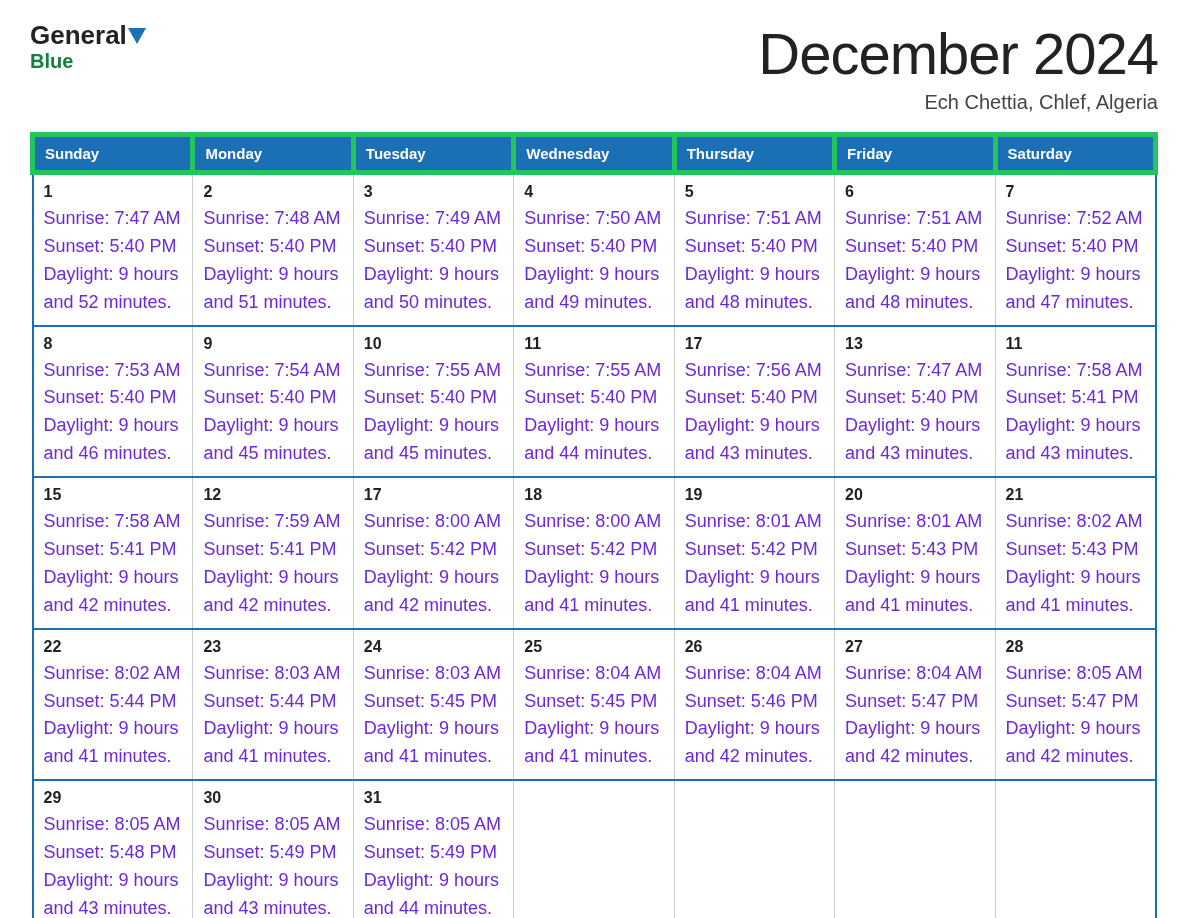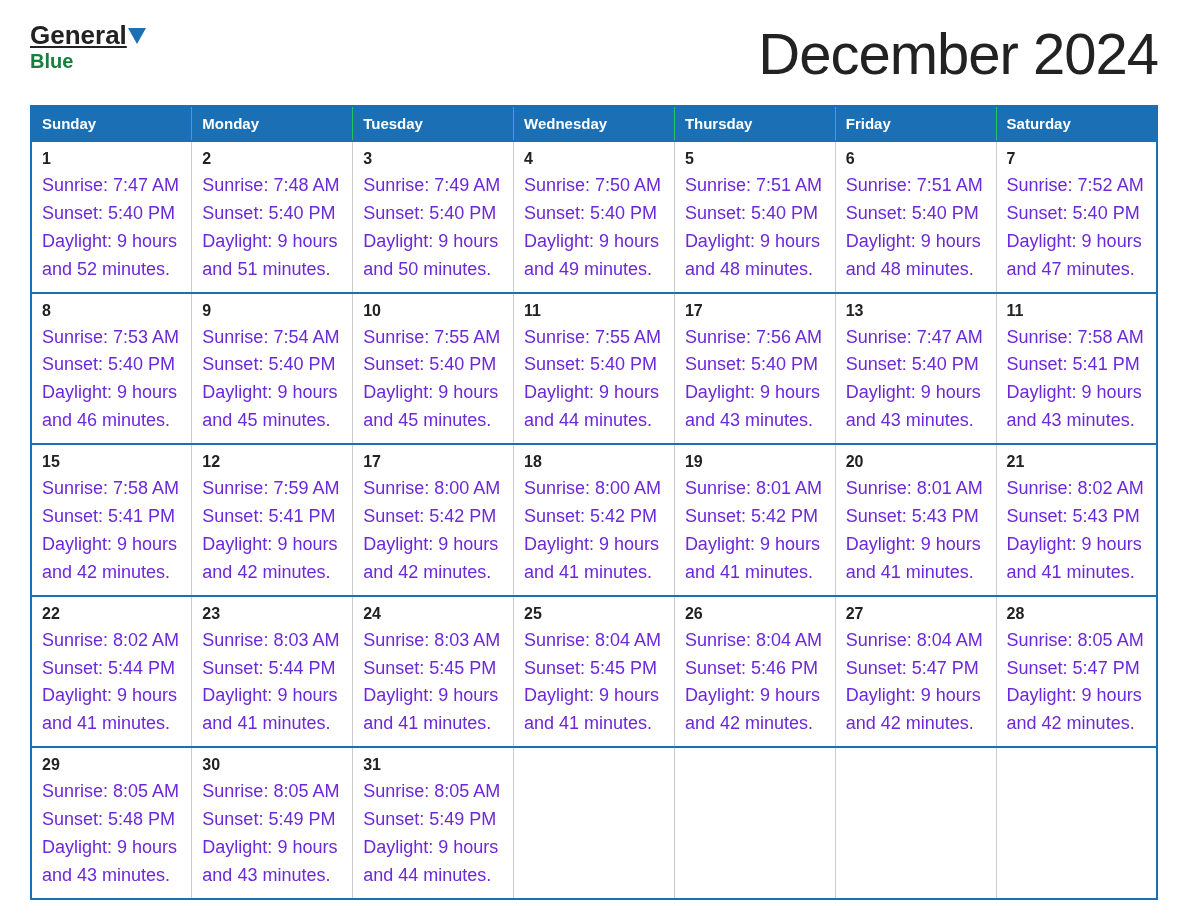--- a/index.html
+++ b/index.html
@@ -76,7 +76,6 @@
     .logo-icon {
       display: inline-flex;
       align-items: center;
-      text-decoration: underline;
     }
     .logo-text-general {
       font-size: 26px;

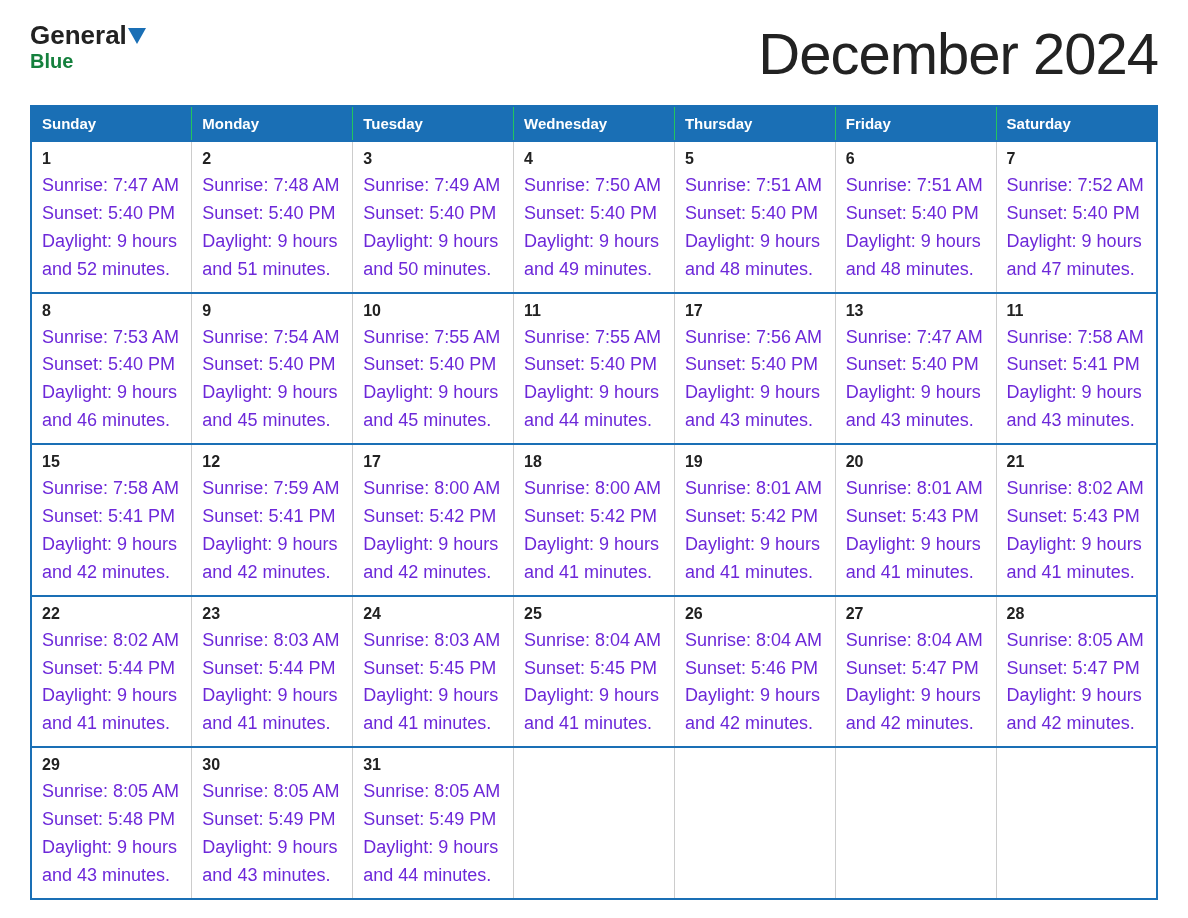--- a/index.html
+++ b/index.html
@@ -113,6 +113,7 @@
   </div>
   <div class="title-block">
     <h1>December 2024</h1>
+    <h2>Ech Chettia, Chlef, Algeria</h2>
   </div>
 </div>
 

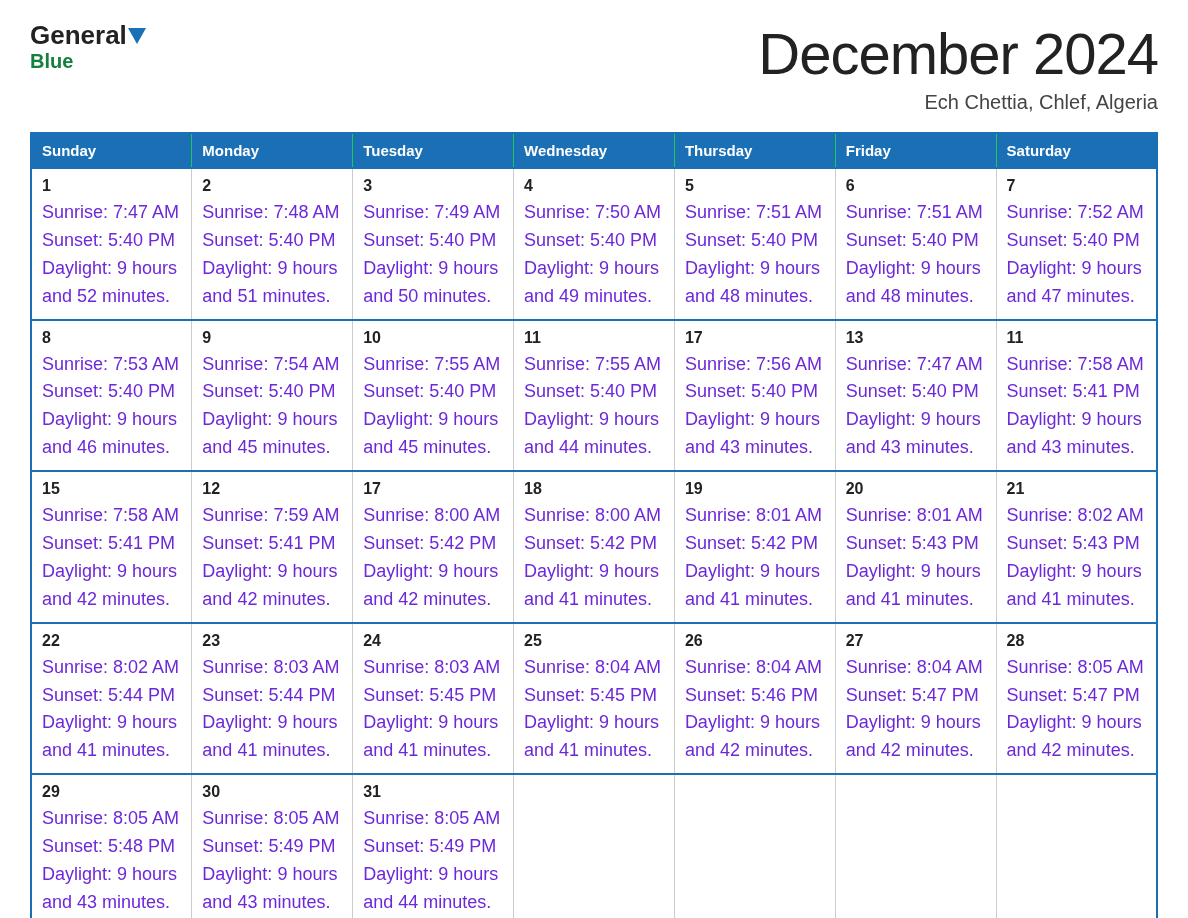--- a/index.html
+++ b/index.html
@@ -49,7 +49,7 @@
       font-weight: bold;
       padding: 8px 10px;
       text-align: left;
-      border: 1px solid #22c55e;
+      border: 5px solid #22c55e;
     }
     .calendar td {
       border: 1px solid #ccc;

